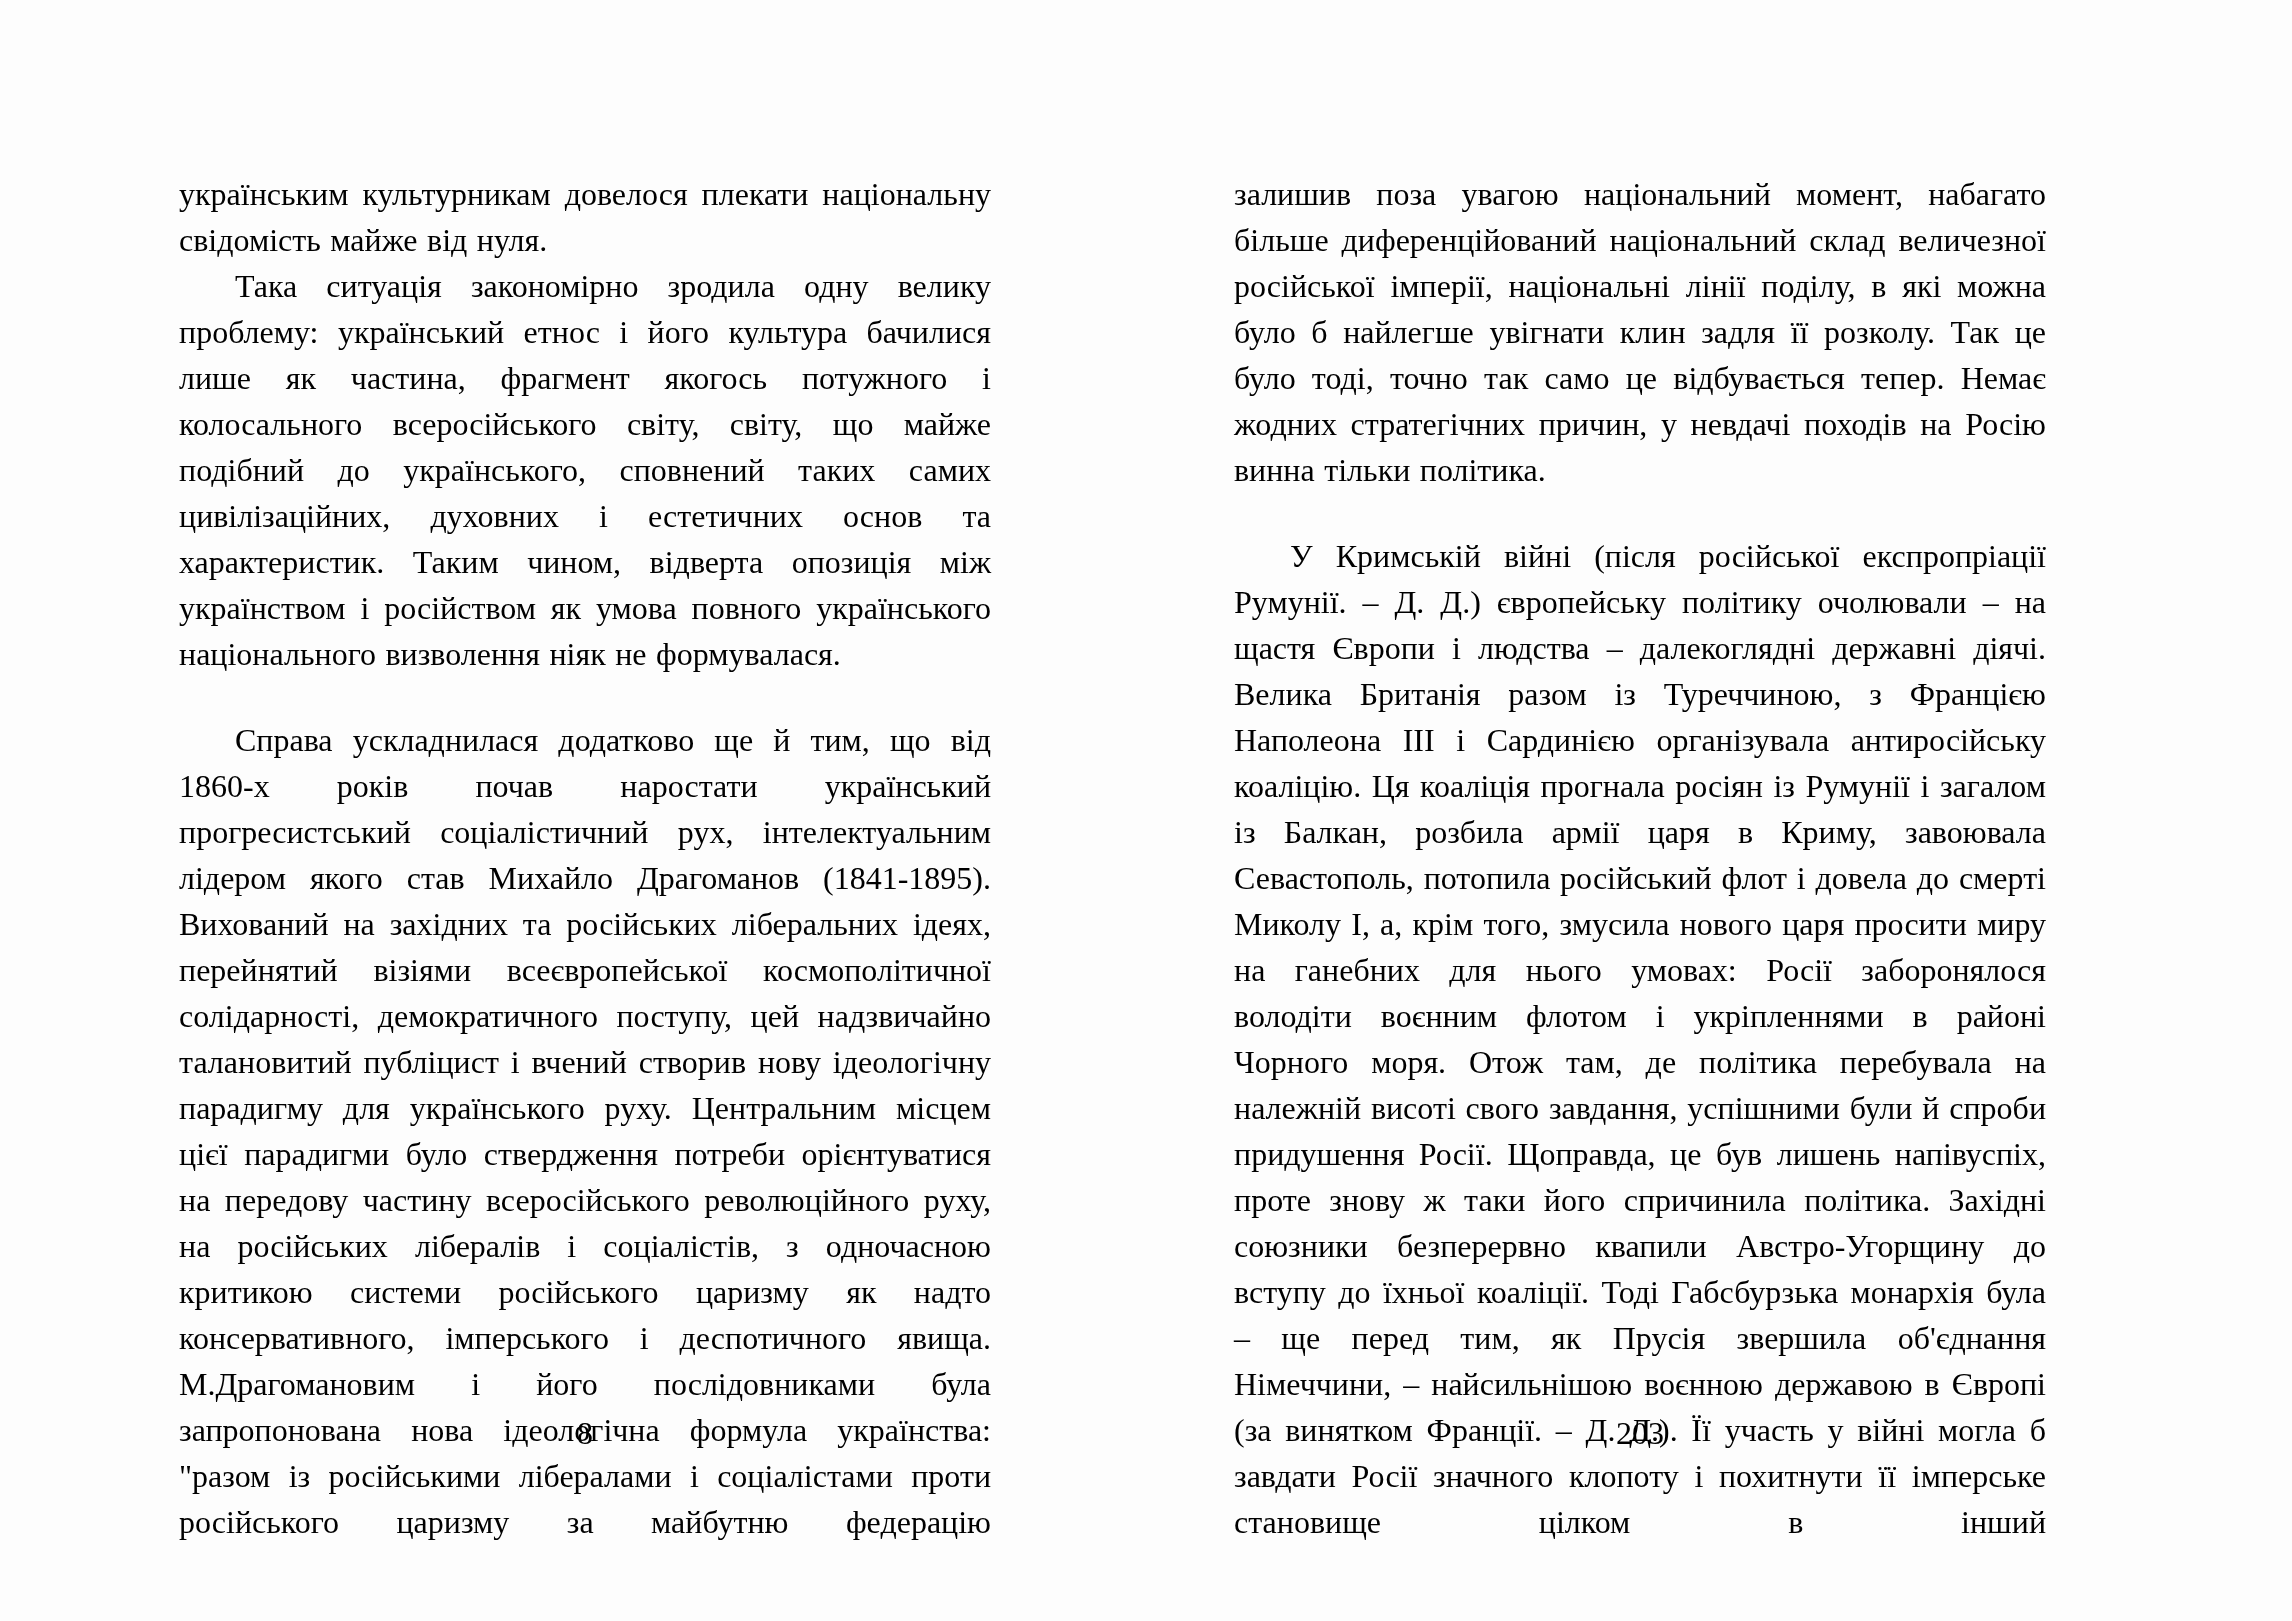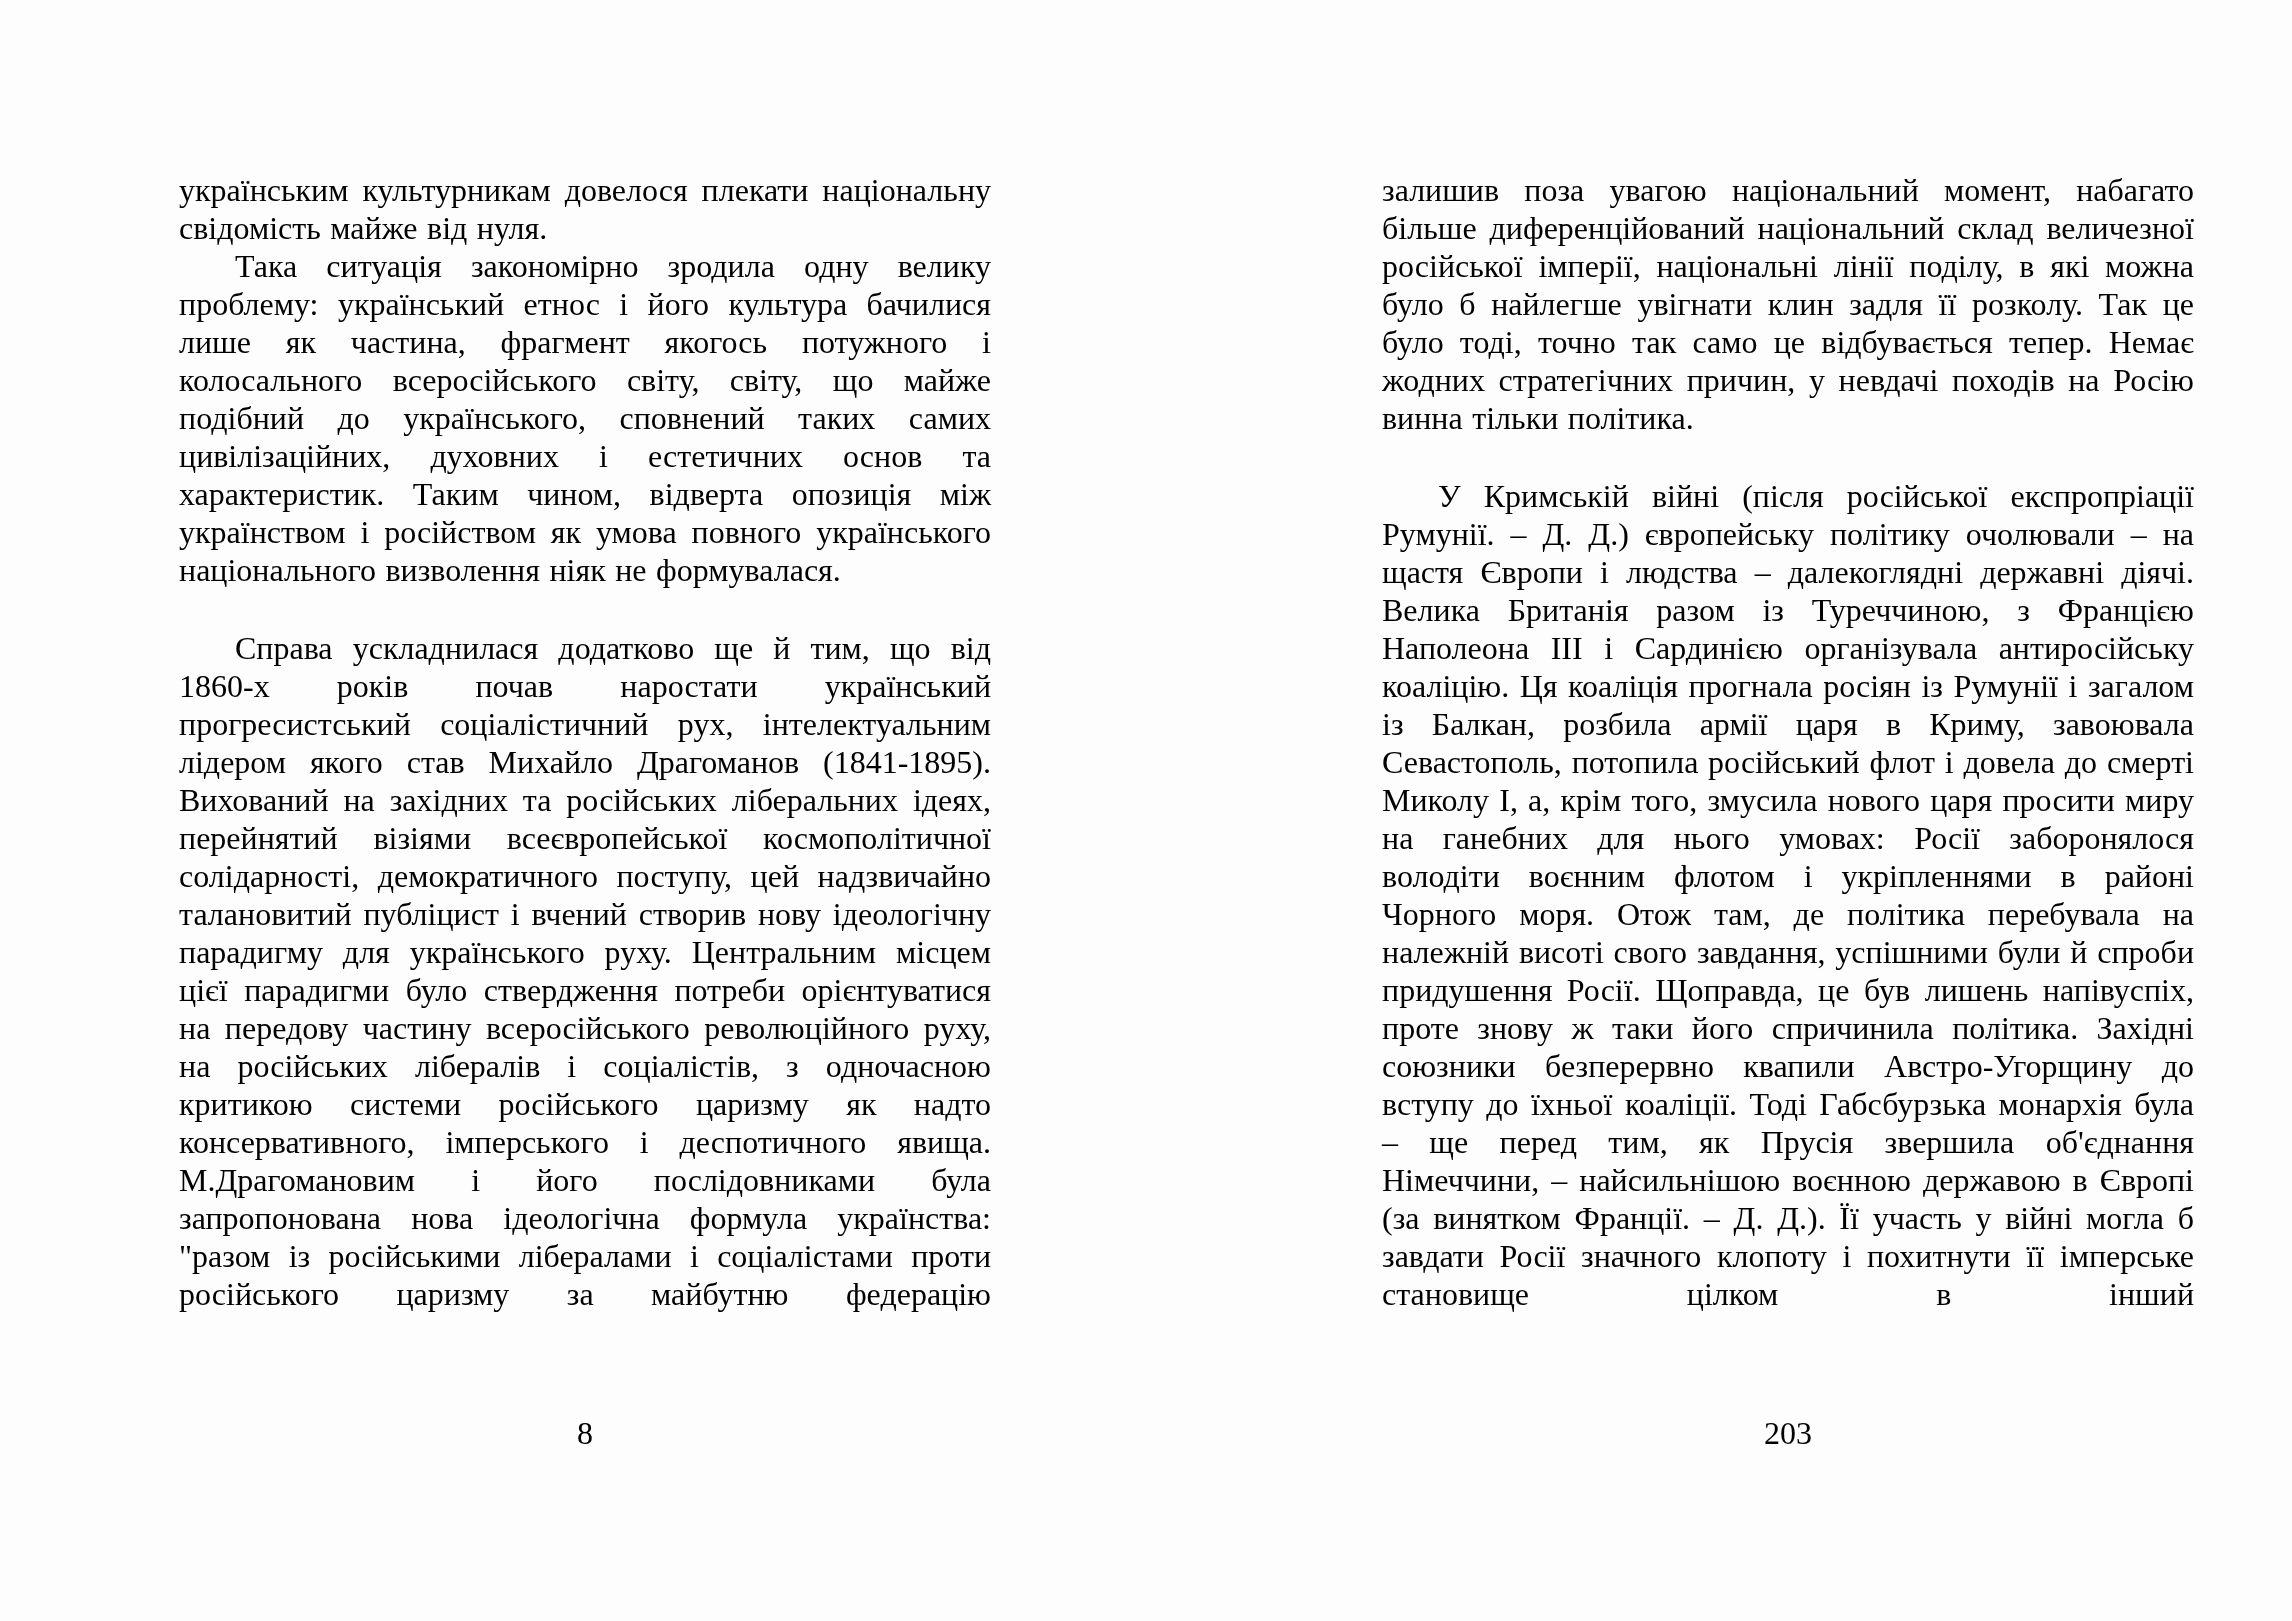--- a/index.html
+++ b/index.html
@@ -29,7 +29,7 @@
   .para {
     margin: 0;
     font-size: 32px;
-    line-height: 38px;
+    line-height: 46px;
     text-align: justify;
     word-spacing: 1.5px;
   }

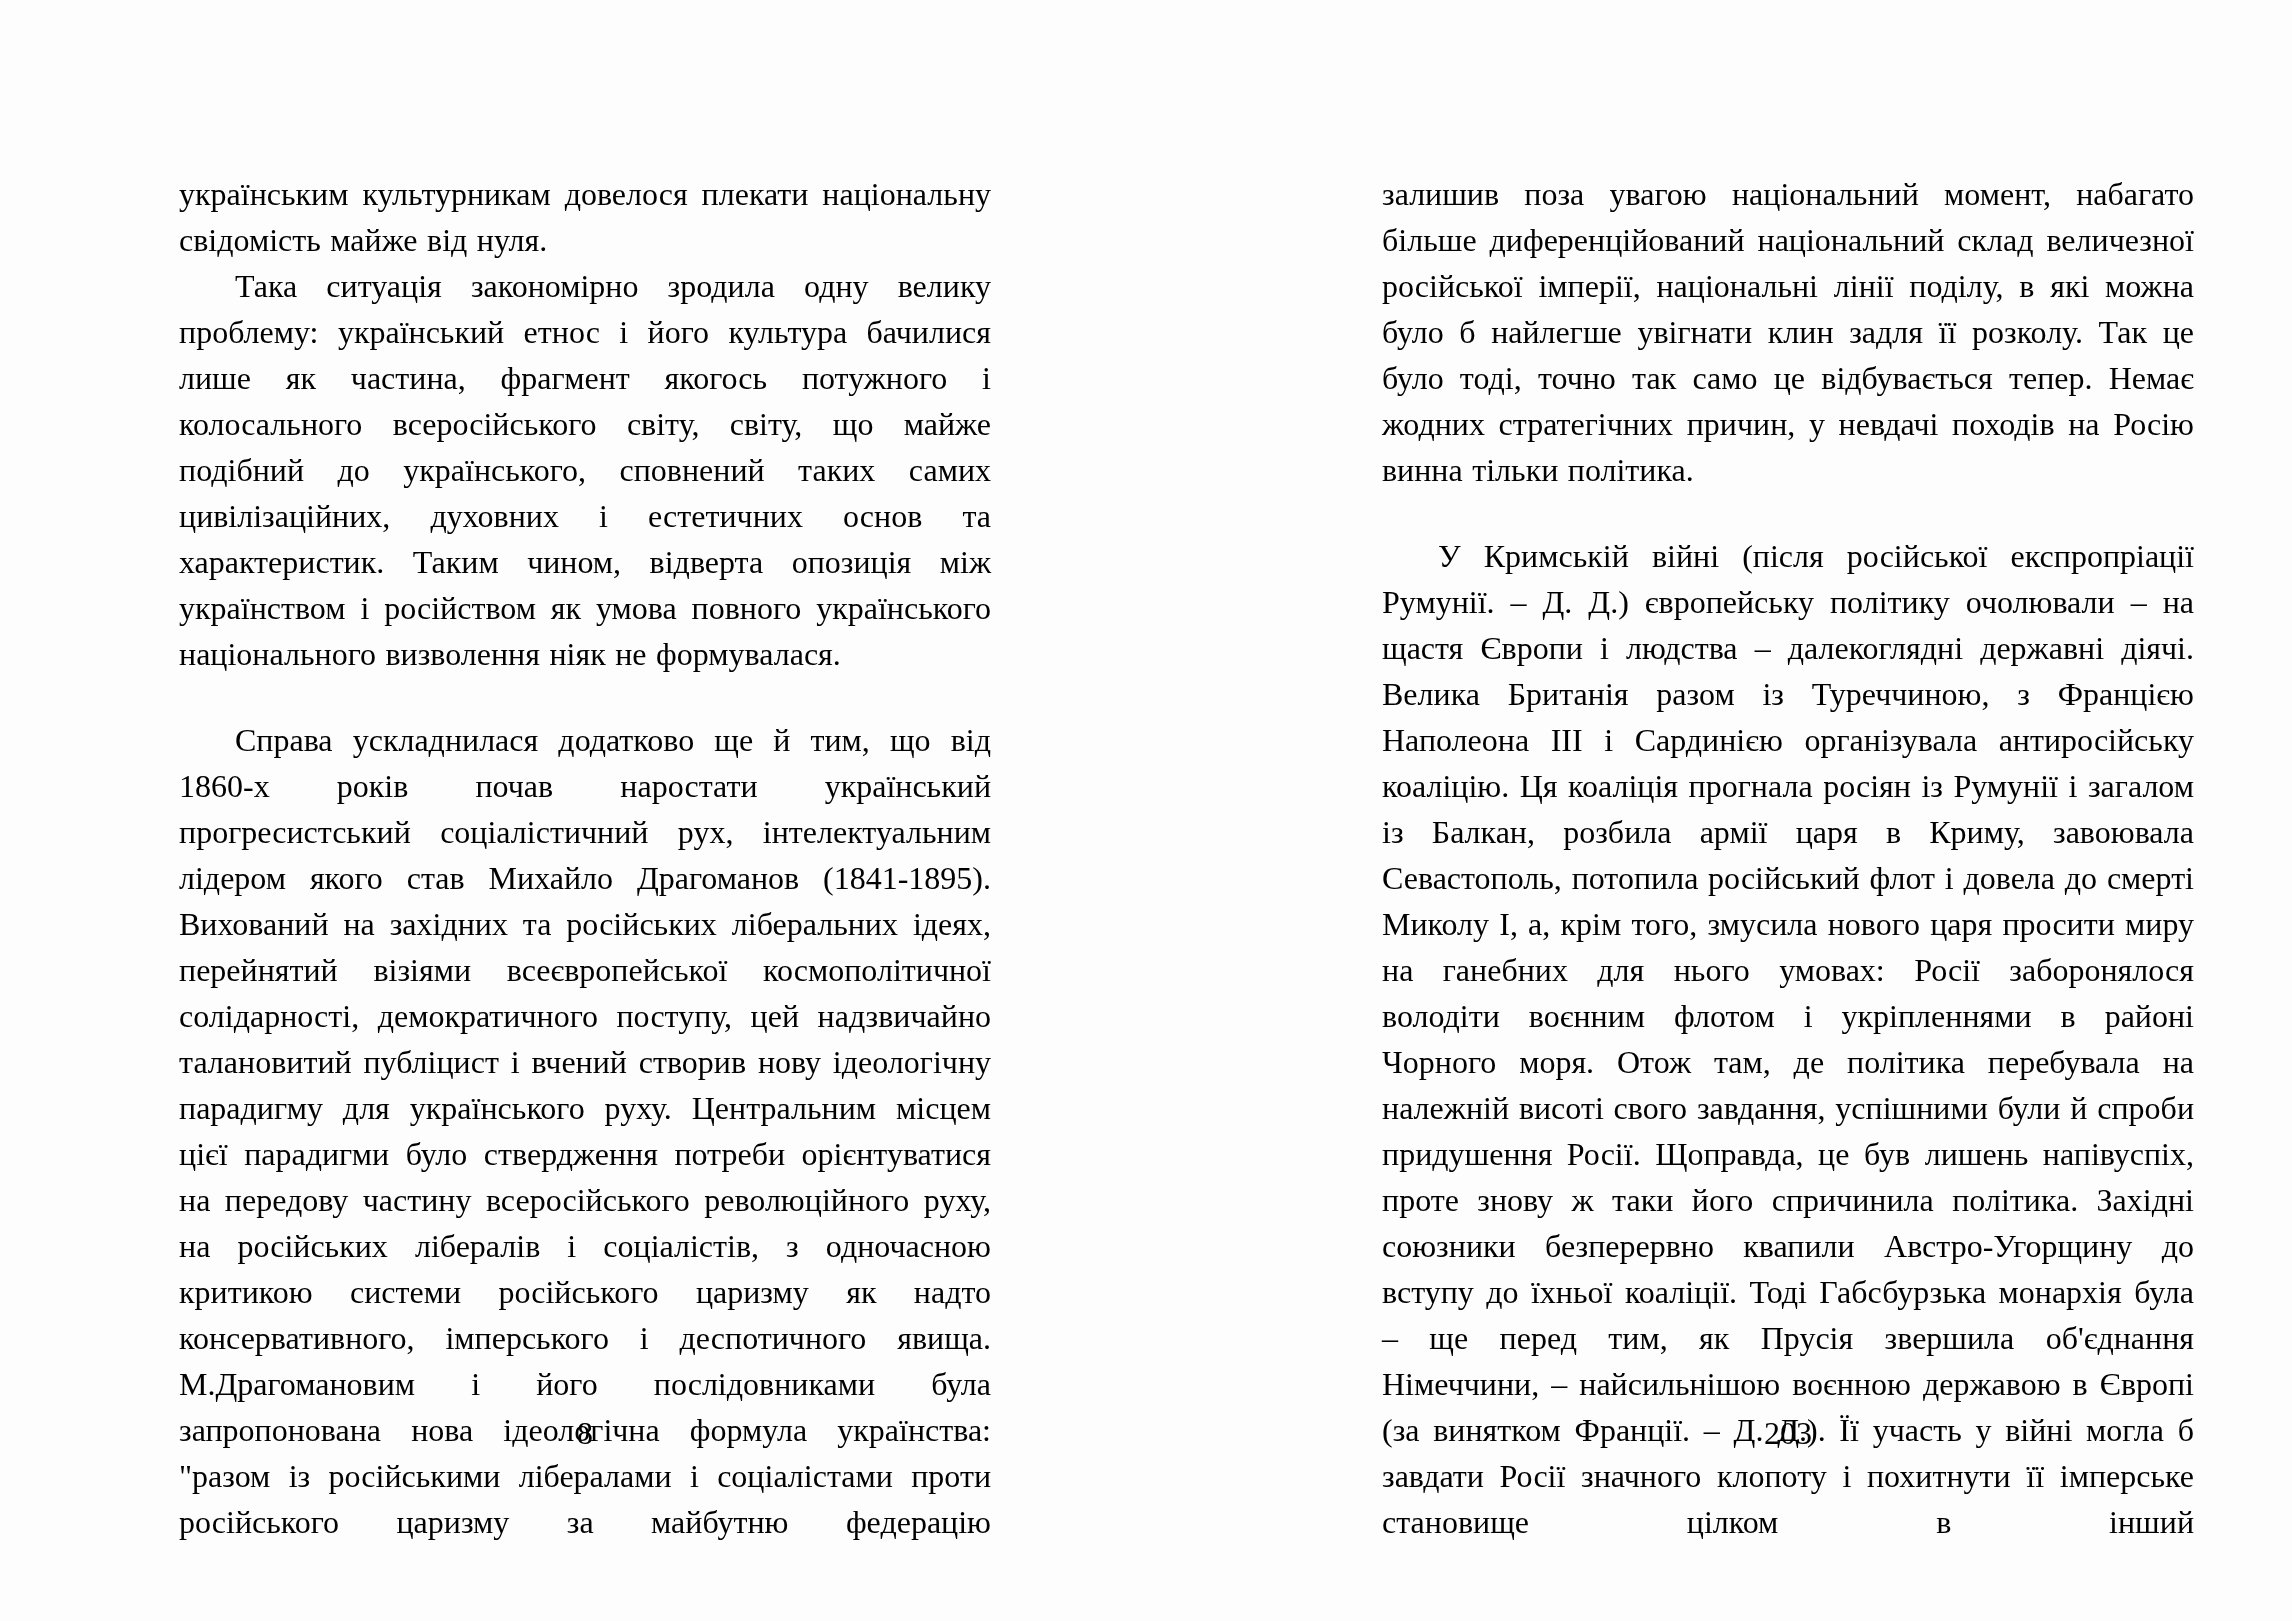--- a/index.html
+++ b/index.html
@@ -22,7 +22,7 @@
     height: 100%;
   }
   .page-left  { left: 179px;  width: 812px; }
-  .page-right { left: 1382px; width: 812px; }
+  .page-right { left: 1234px; width: 812px; }
   .text-block {
     padding-top: 171px;
   }

